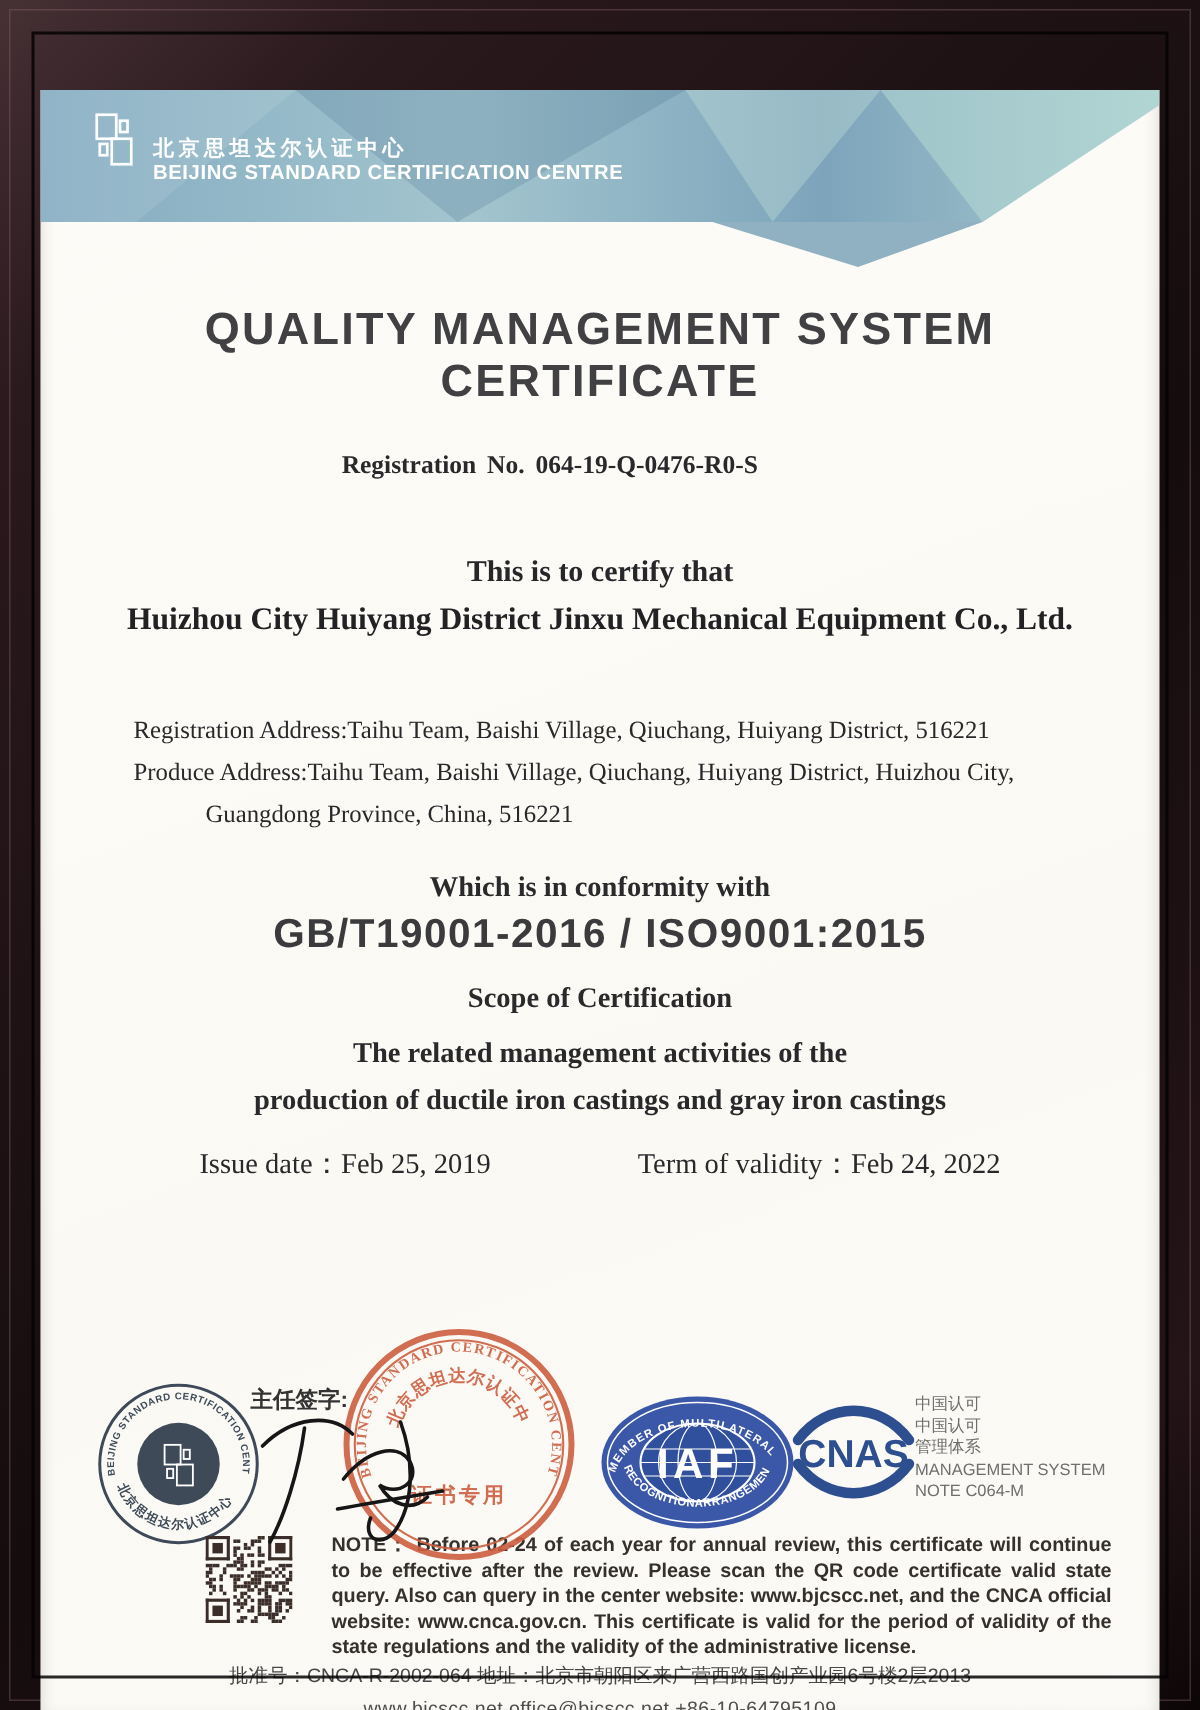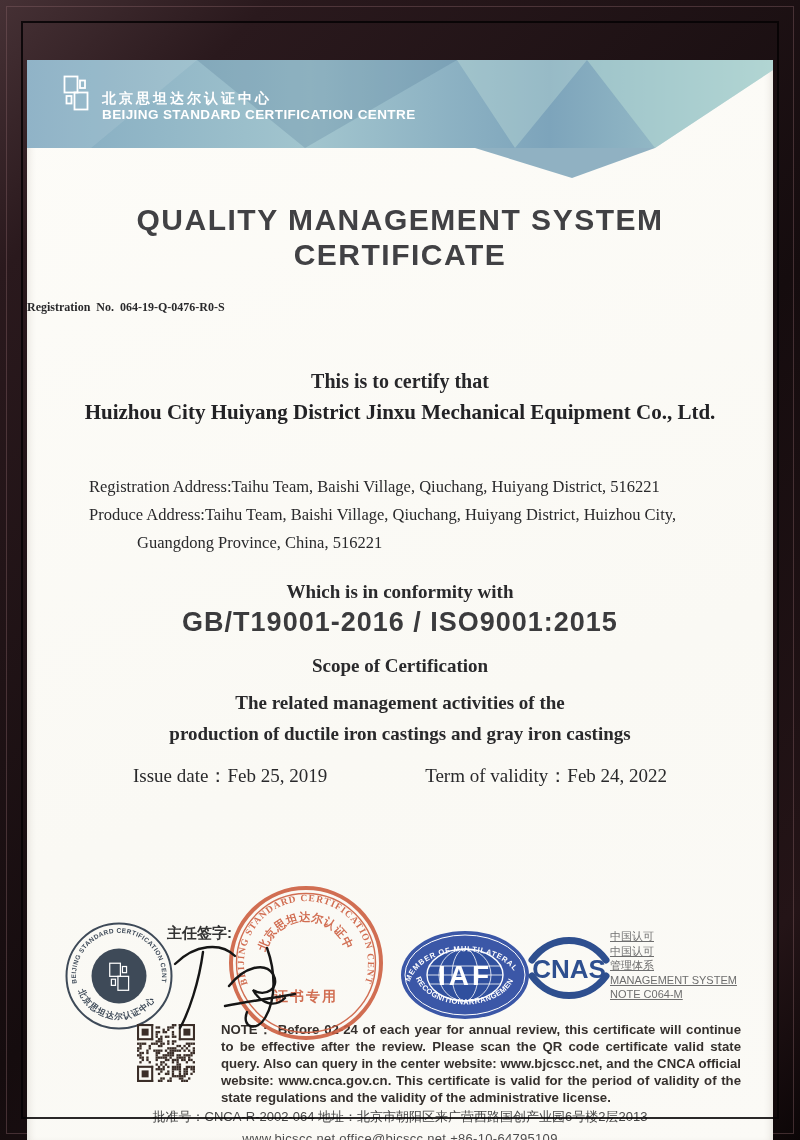--- a/index.html
+++ b/index.html
@@ -43,8 +43,8 @@
     top:142px; font-family:"Liberation Sans", sans-serif; font-weight:700;
     font-size:30px; line-height:35px; letter-spacing:1.5px; color:#414144;
   }
-  .reg-line { top:240px; text-align:left; padding-right:67px;
-    font-weight:700; font-size:12px; color:#29292b; word-spacing:3px; }
+  .reg-line { top:240px; text-align:center; padding-right:67px;
+    font-weight:700; font-size:17px; color:#29292b; word-spacing:3px; }
 
   .certify-intro { top:310px; font-weight:700; font-size:20px; color:#27272a; }
   .company-name { top:340px; font-weight:700; font-size:21px; color:#222225; }

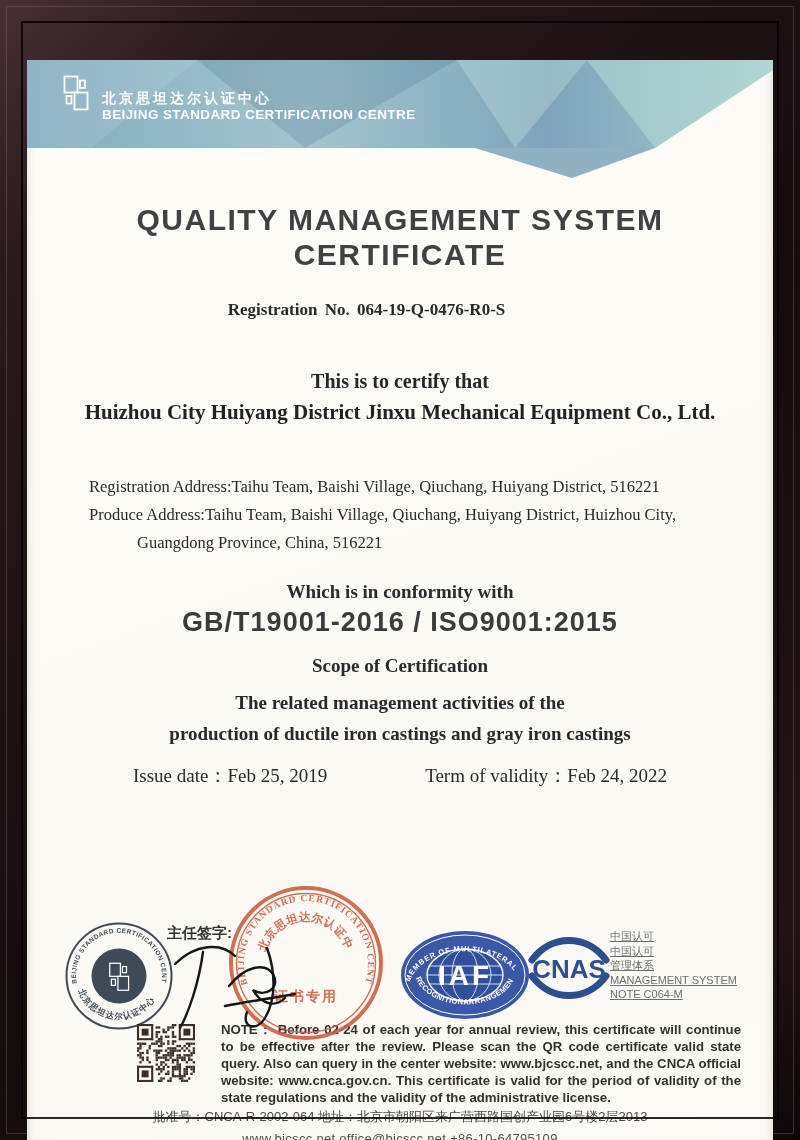--- a/index.html
+++ b/index.html
@@ -72,7 +72,7 @@
   .iaf-logo { position:absolute; left:371px; top:46px; }
   .cnas-logo { position:absolute; left:498px; top:54px; }
   .cnas-text { position:absolute; left:583px; top:47px;
-    font-family:"Liberation Sans", sans-serif; font-size:11px; line-height:14.5px; color:#6e6e6e;text-decoration:underline; }
+    font-family:"Liberation Sans", sans-serif; font-size:11px; line-height:14.5px; color:#6e6e6e; }
 
   
   .qr-note-zone { position:absolute; top:962px; left:0; width:100%; height:90px; }

